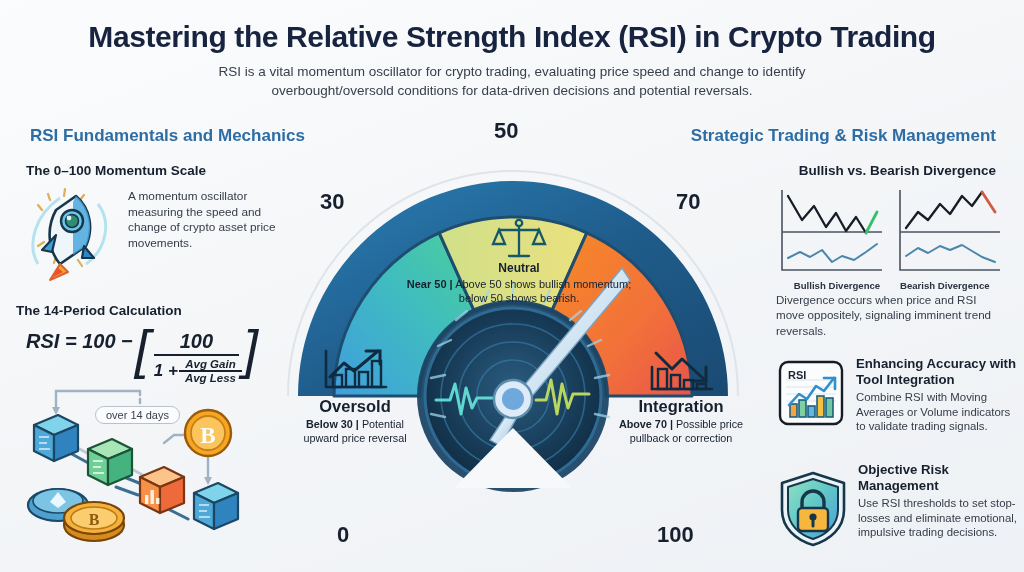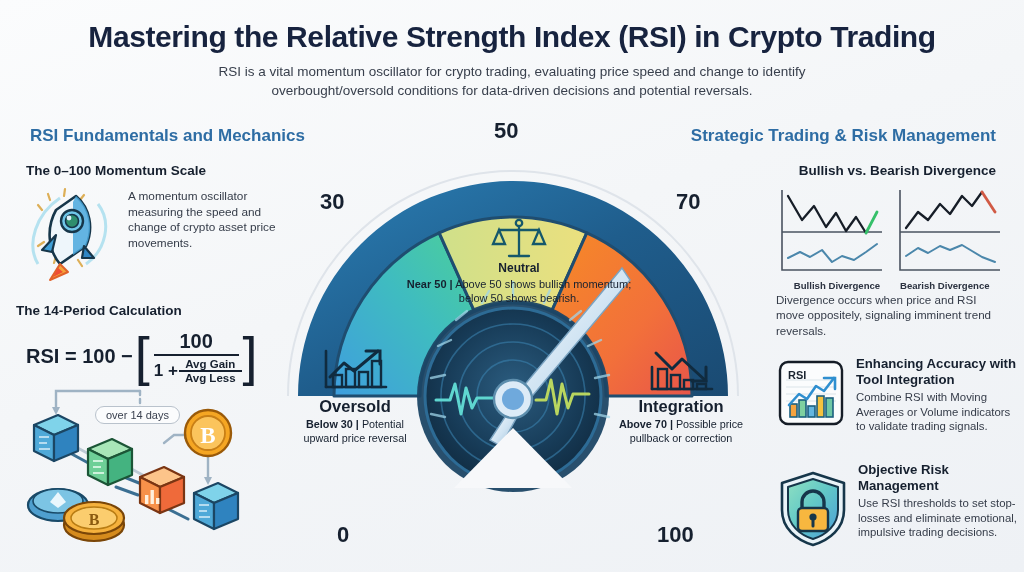--- a/index.html
+++ b/index.html
@@ -40,7 +40,7 @@
   #blockchain{position:absolute;left:12px;top:385px;width:290px;height:180px;}
 
   
-  .frm{display:flex;align-items:center;font-size:20px;font-weight:bold;color:#16202f;}
+  .frm{display:flex;font-size:20px;font-weight:bold;color:#16202f;font-style:italic;}
   .frm .brk{font-size:54px;font-weight:300;line-height:0.72;color:#16202f;margin:0 2px;}
   .frac{display:inline-flex;flex-direction:column;align-items:center;margin:0 2px;}
   .frac .num{font-size:20px;font-weight:bold;padding:0 10px 1px;}

